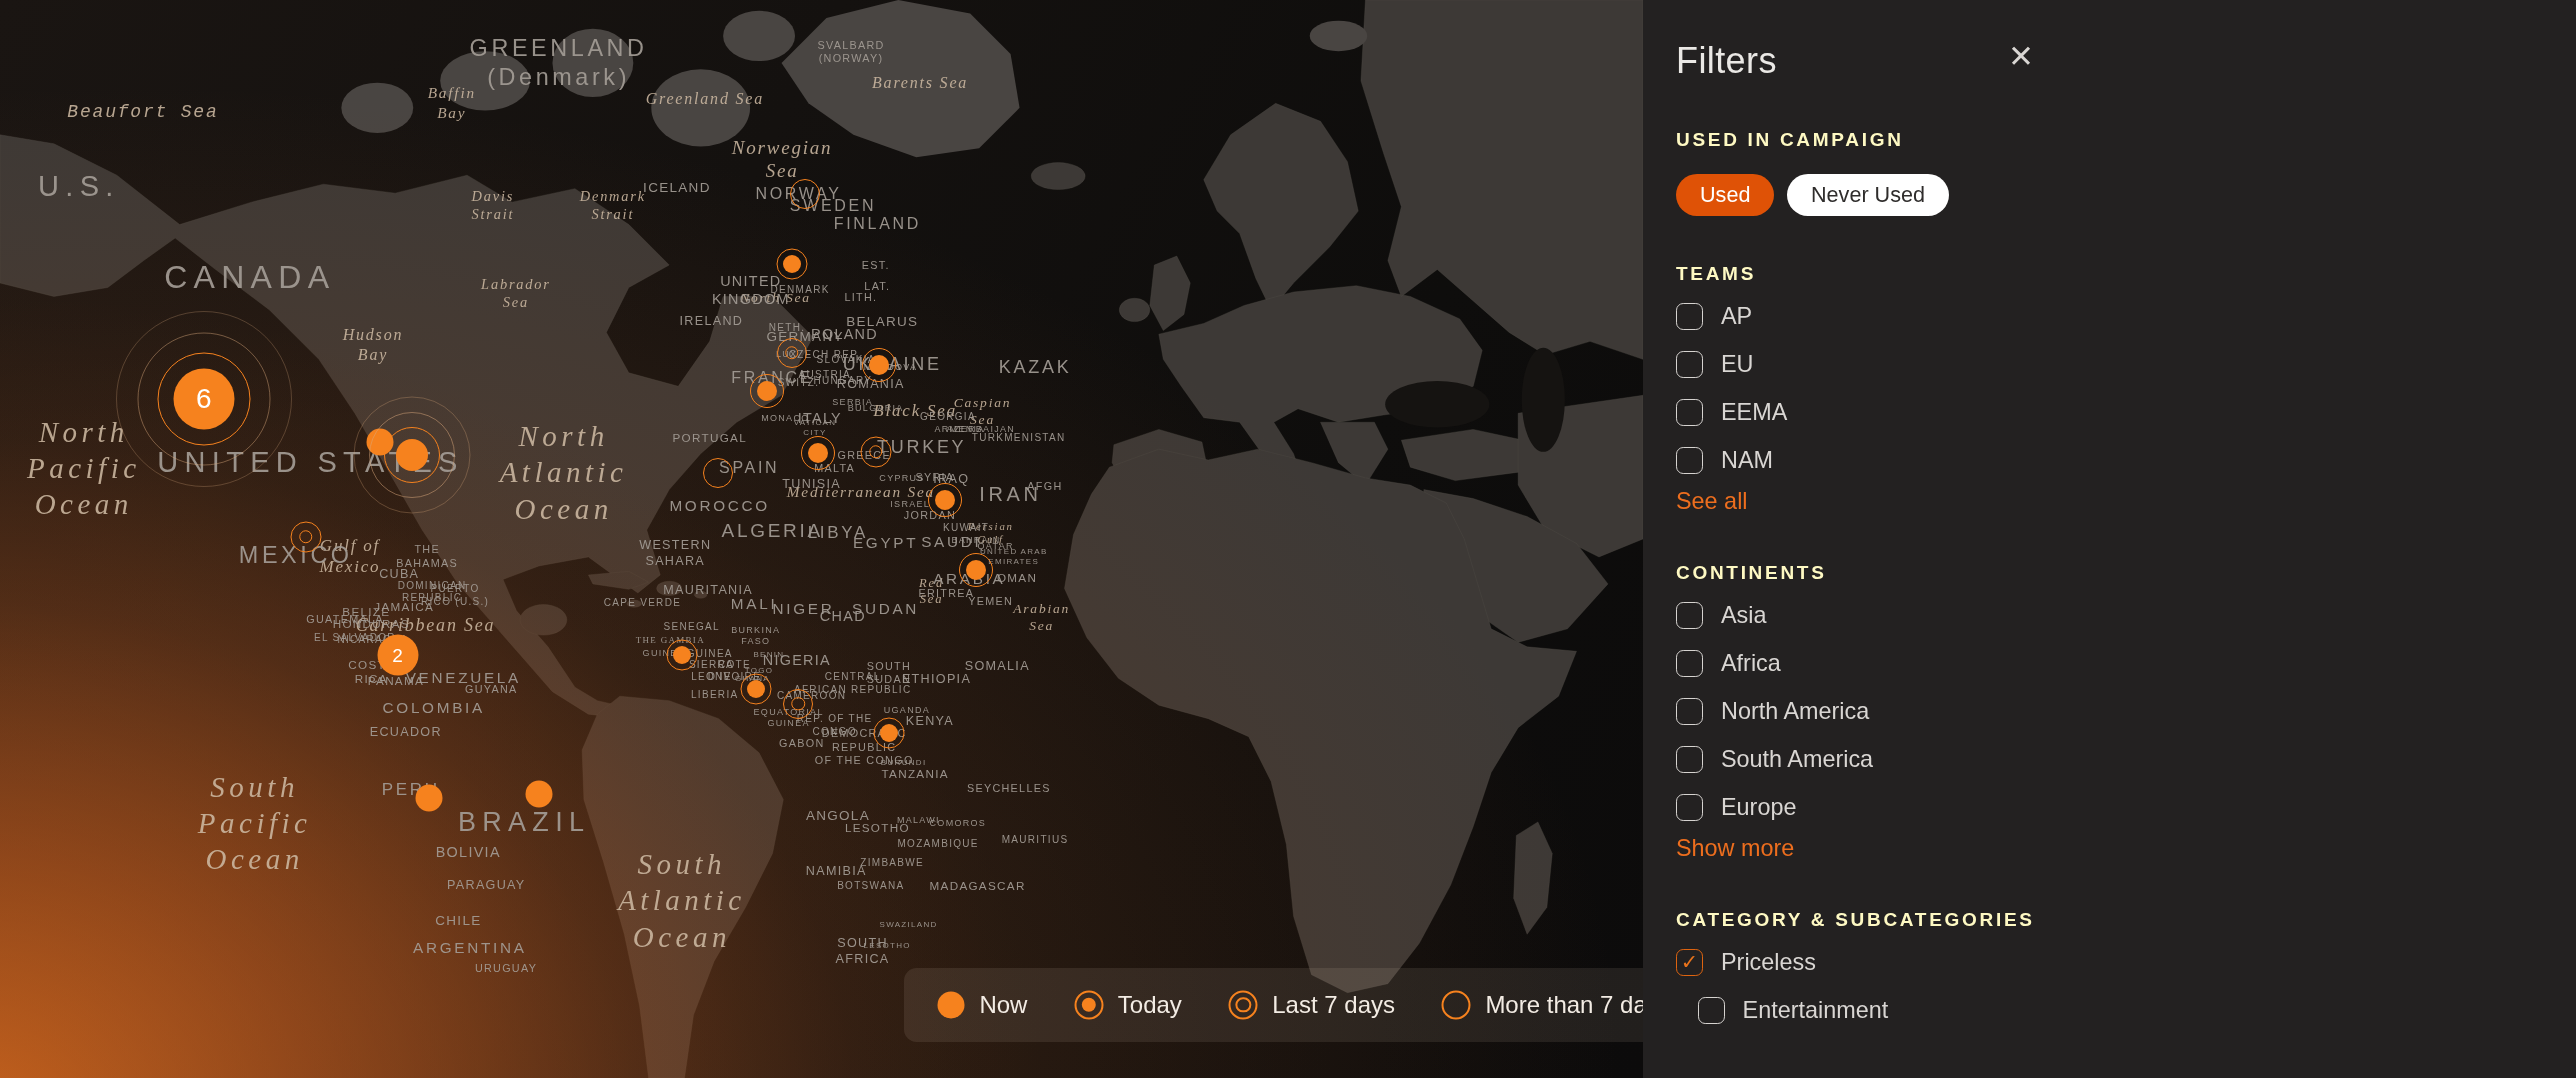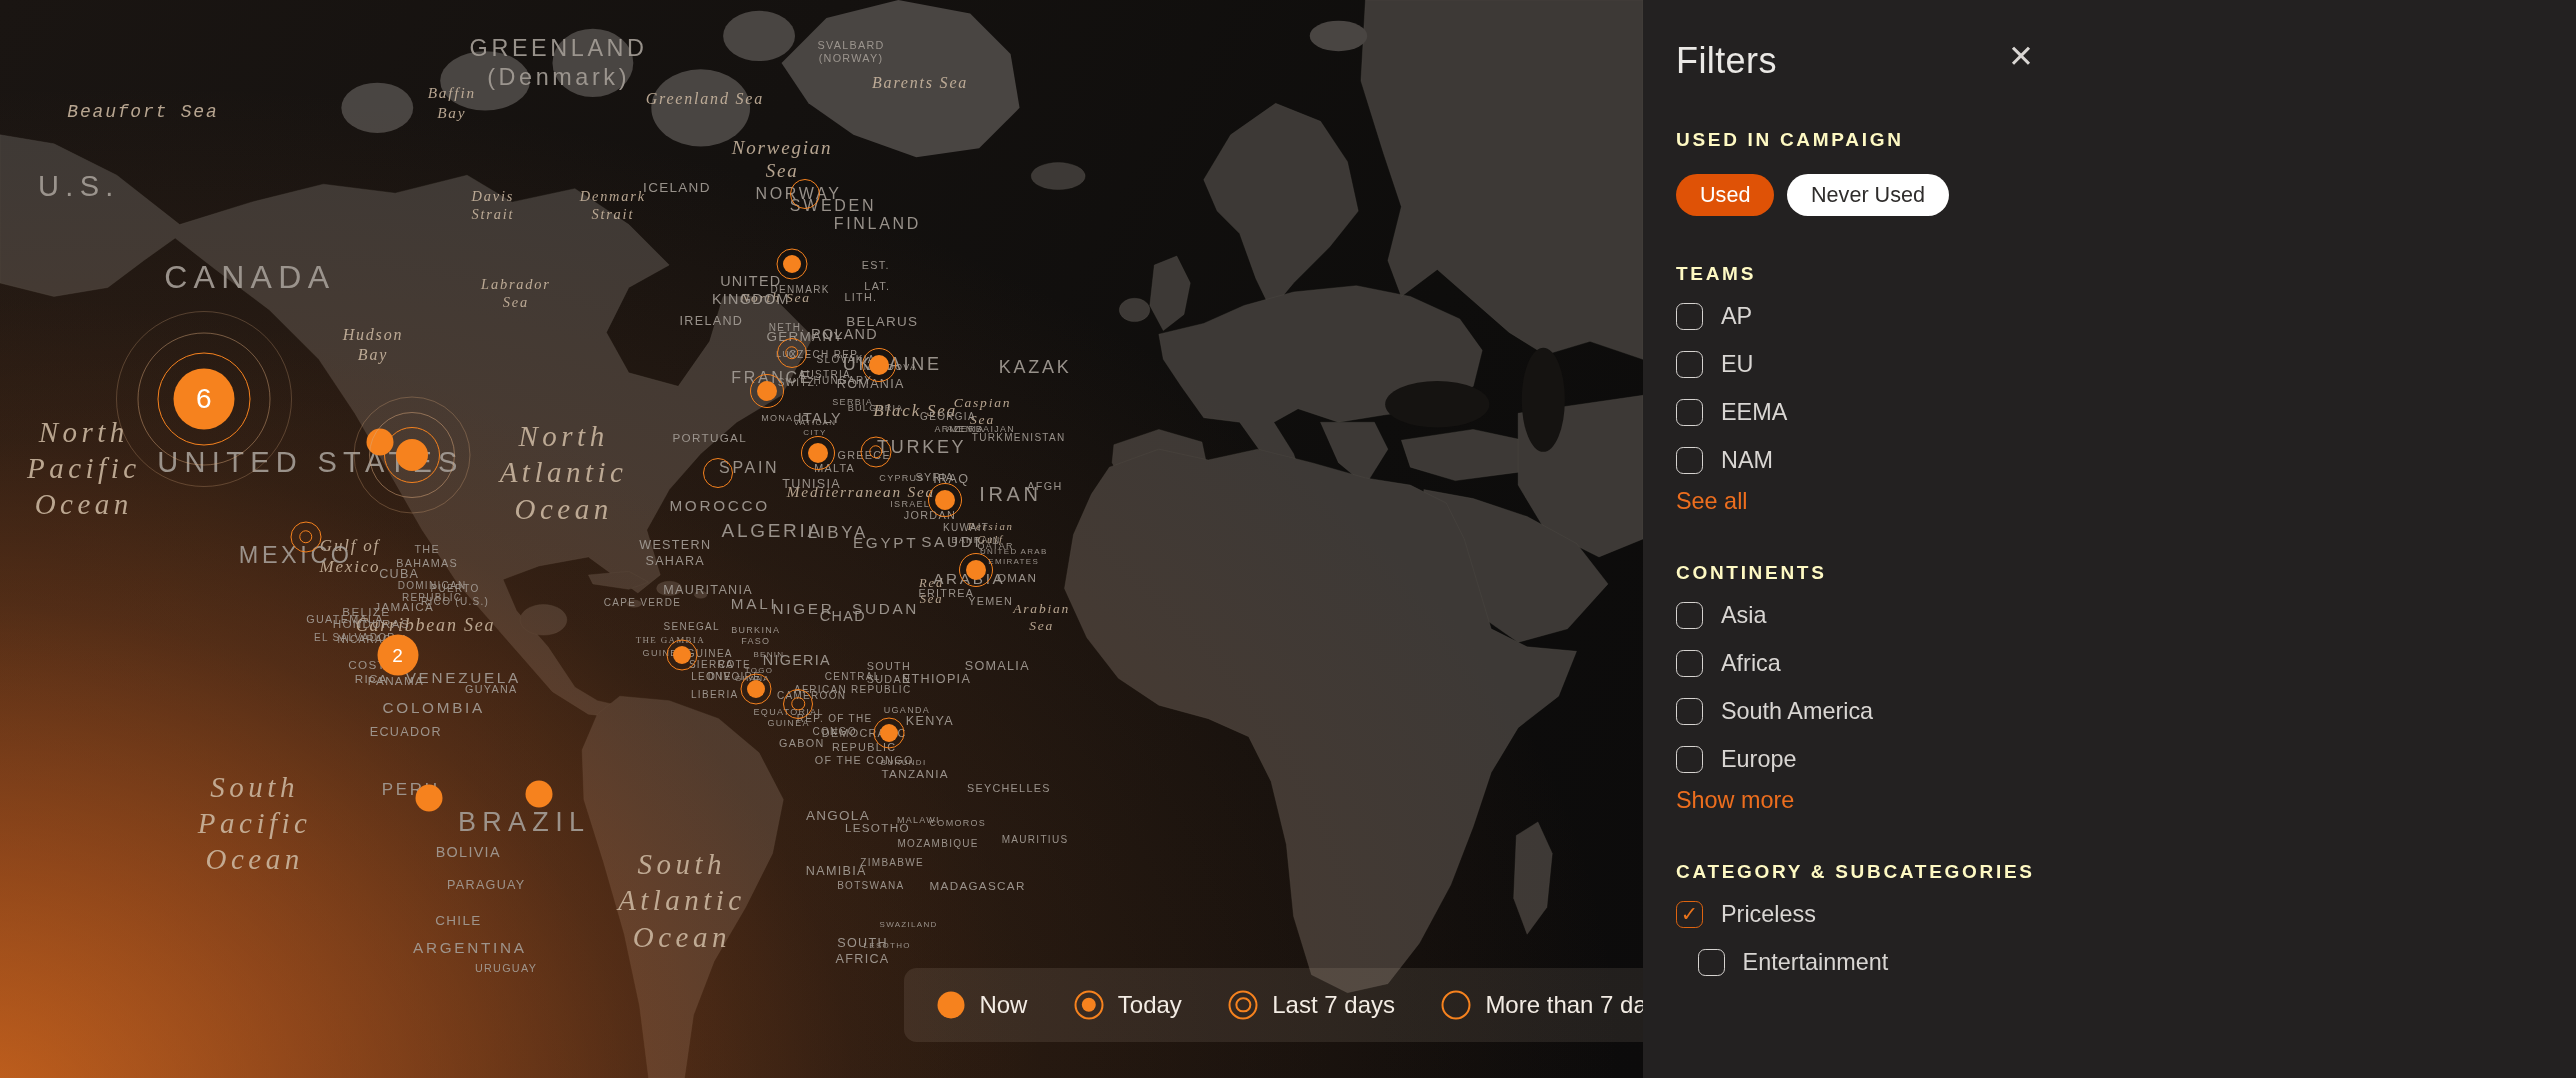--- a/index.html
+++ b/index.html
@@ -476,6 +476,10 @@
       </div>
       <div class="chk-row">
         <span class="chk-box"></span>
+        <span class="chk-lab">North America</span>
+      </div>
+      <div class="chk-row">
+        <span class="chk-box"></span>
         <span class="chk-lab">South America</span>
       </div>
       <div class="chk-row">

